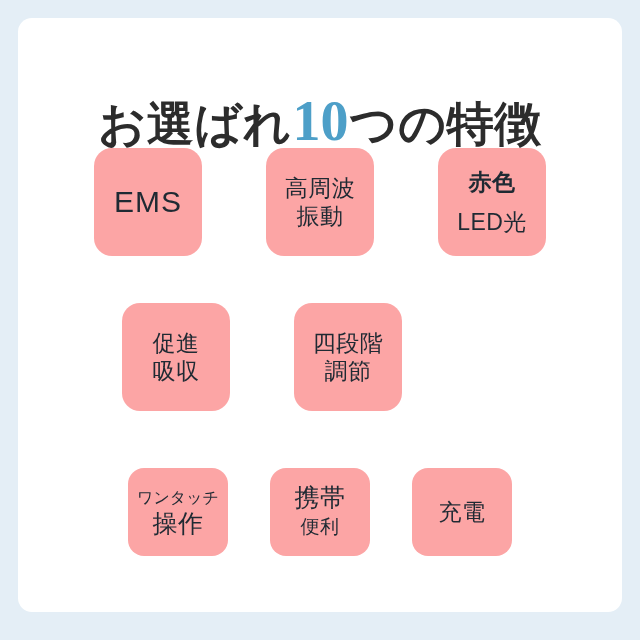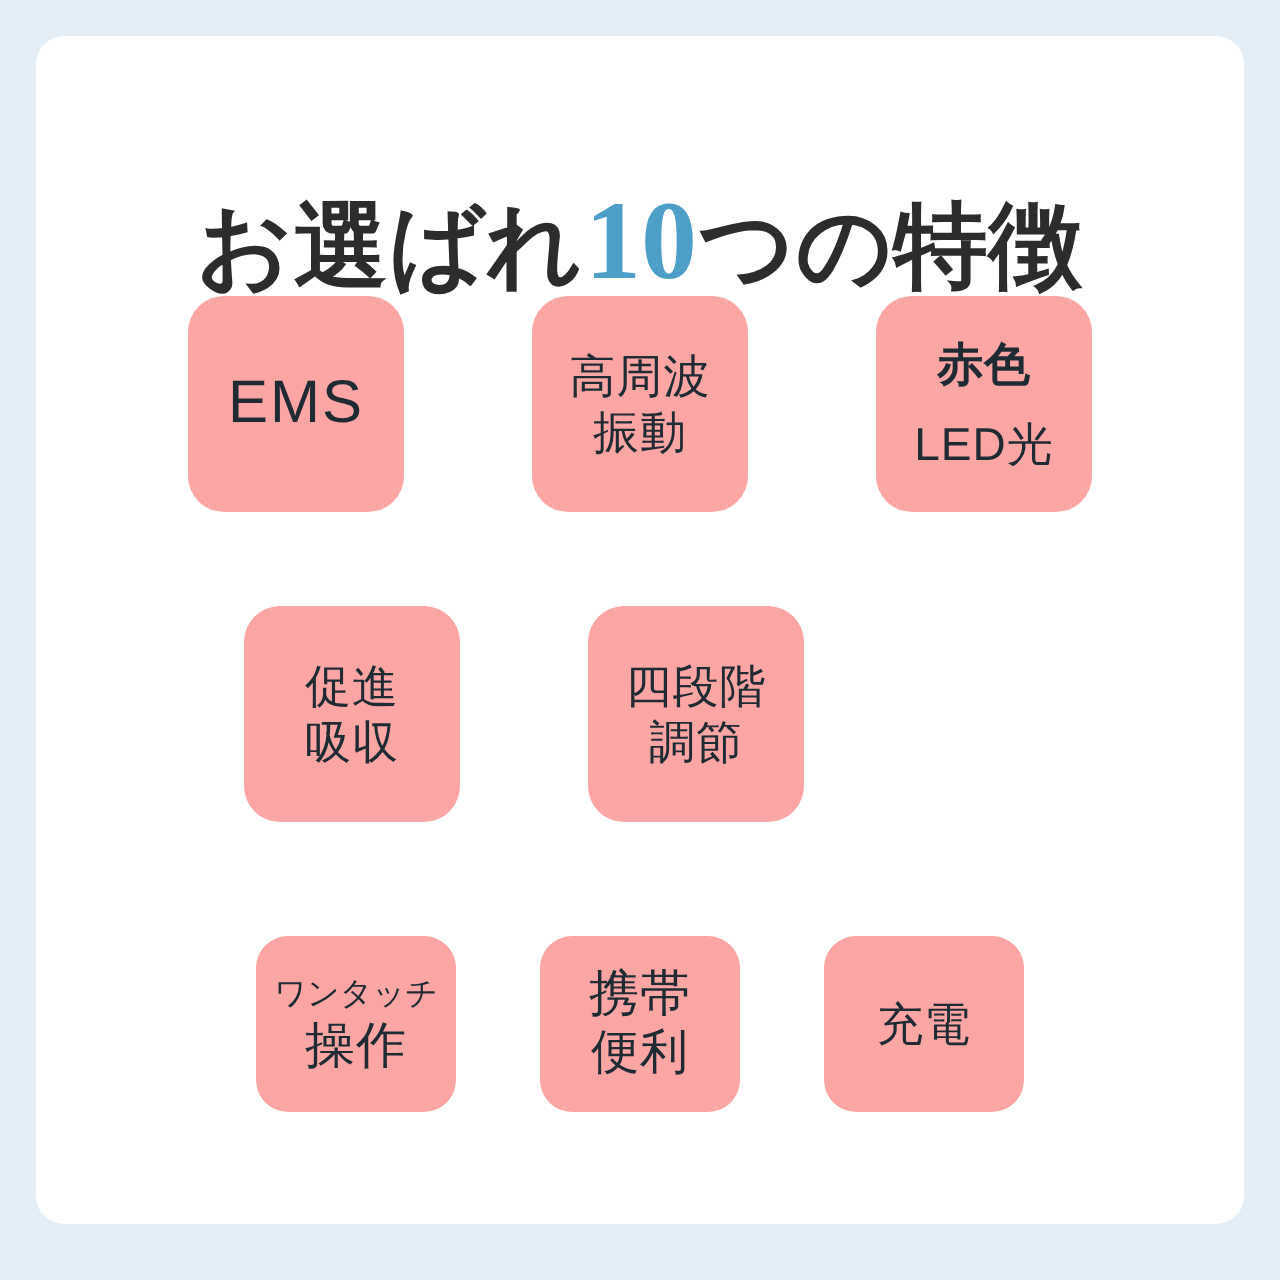--- a/index.html
+++ b/index.html
@@ -100,7 +100,7 @@
   
   .sz-xl .l1 { font-size: 30px; line-height: 36px; letter-spacing: 1px; }
   .sz-lg .l1 { font-size: 25px; line-height: 30px; }
-  .sz-lg .l2 { font-size: 24px; line-height: 30px; }
+  .sz-lg .l2 { font-size: 19px; line-height: 30px; }
   .sz-md .l1 { font-size: 23px; line-height: 28px; }
   .sz-md .l2 { font-size: 23px; line-height: 28px; }
   .sz-sm .l1 { font-size: 16px; line-height: 21px; letter-spacing: 0px; }

